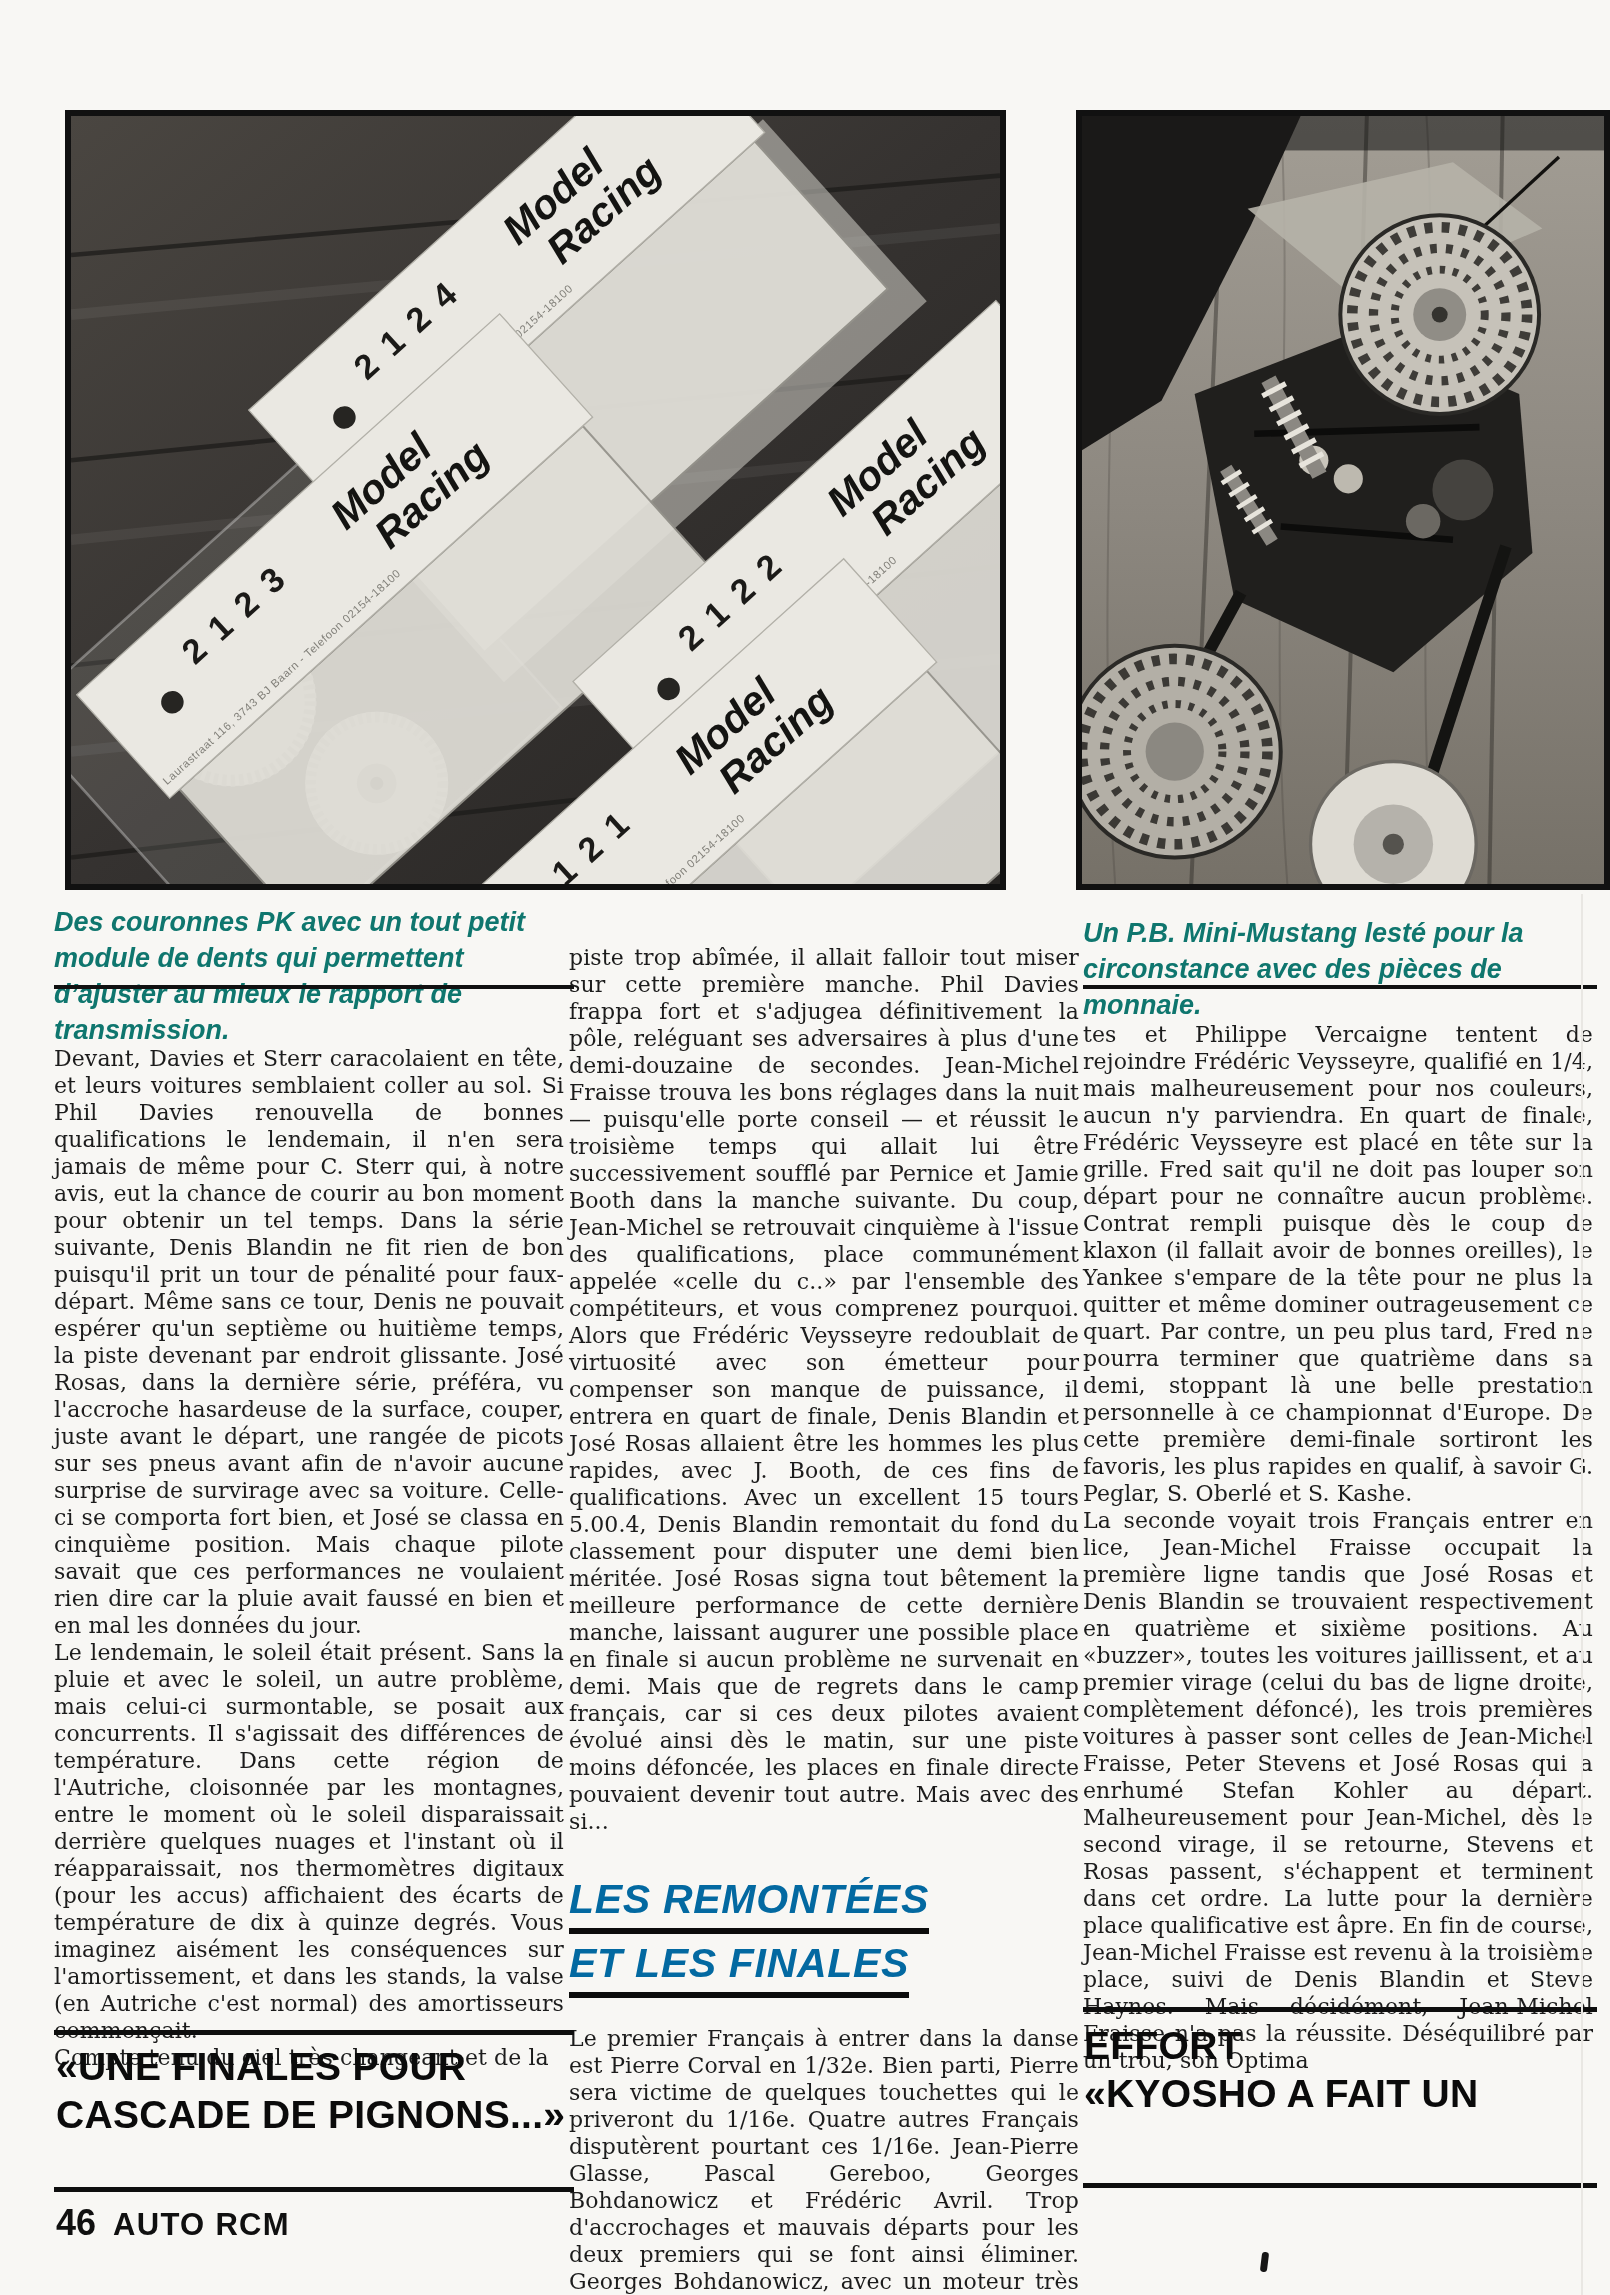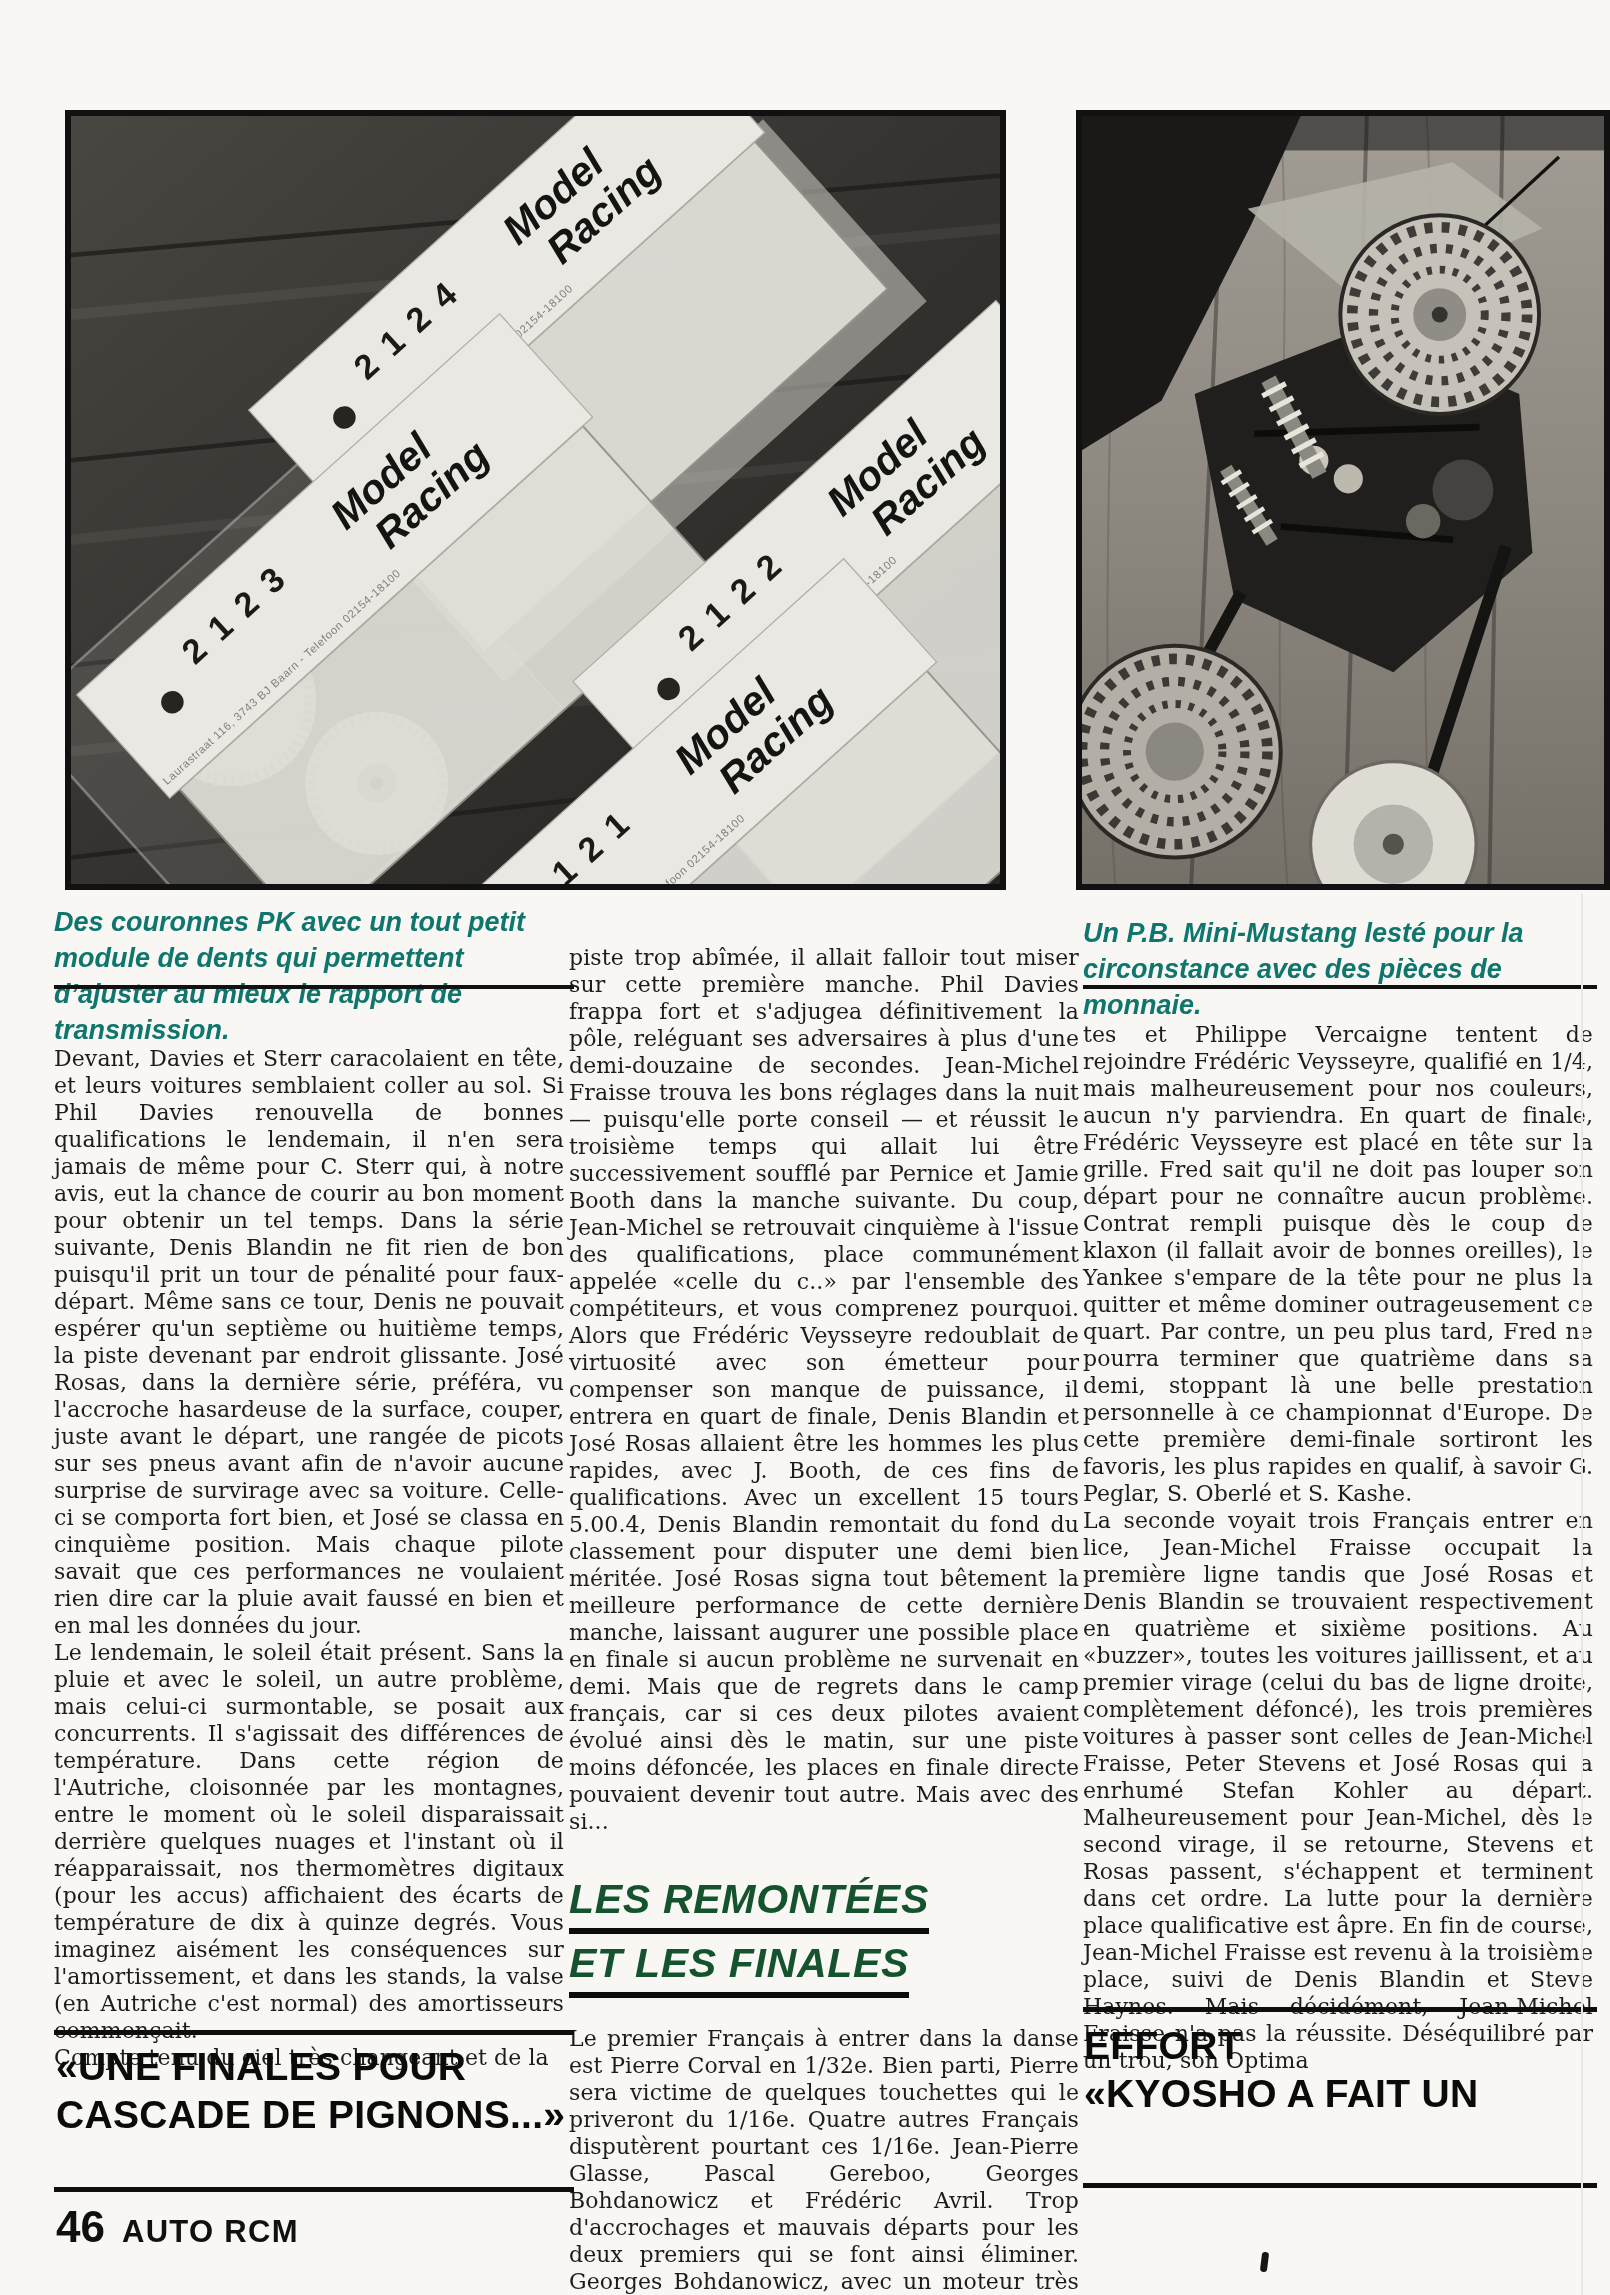--- a/index.html
+++ b/index.html
@@ -40,7 +40,7 @@
     margin:44px 0 17px 0;
     font-family:"Liberation Sans", sans-serif;
     font-weight:bold; font-style:italic;
-    font-size:41px; line-height:1; letter-spacing:0.7px; color:#14532d;
+    font-size:41px; line-height:1; letter-spacing:0.7px; color:#0369a1;
     text-align:left;
   }
   .mid-heading .hl {

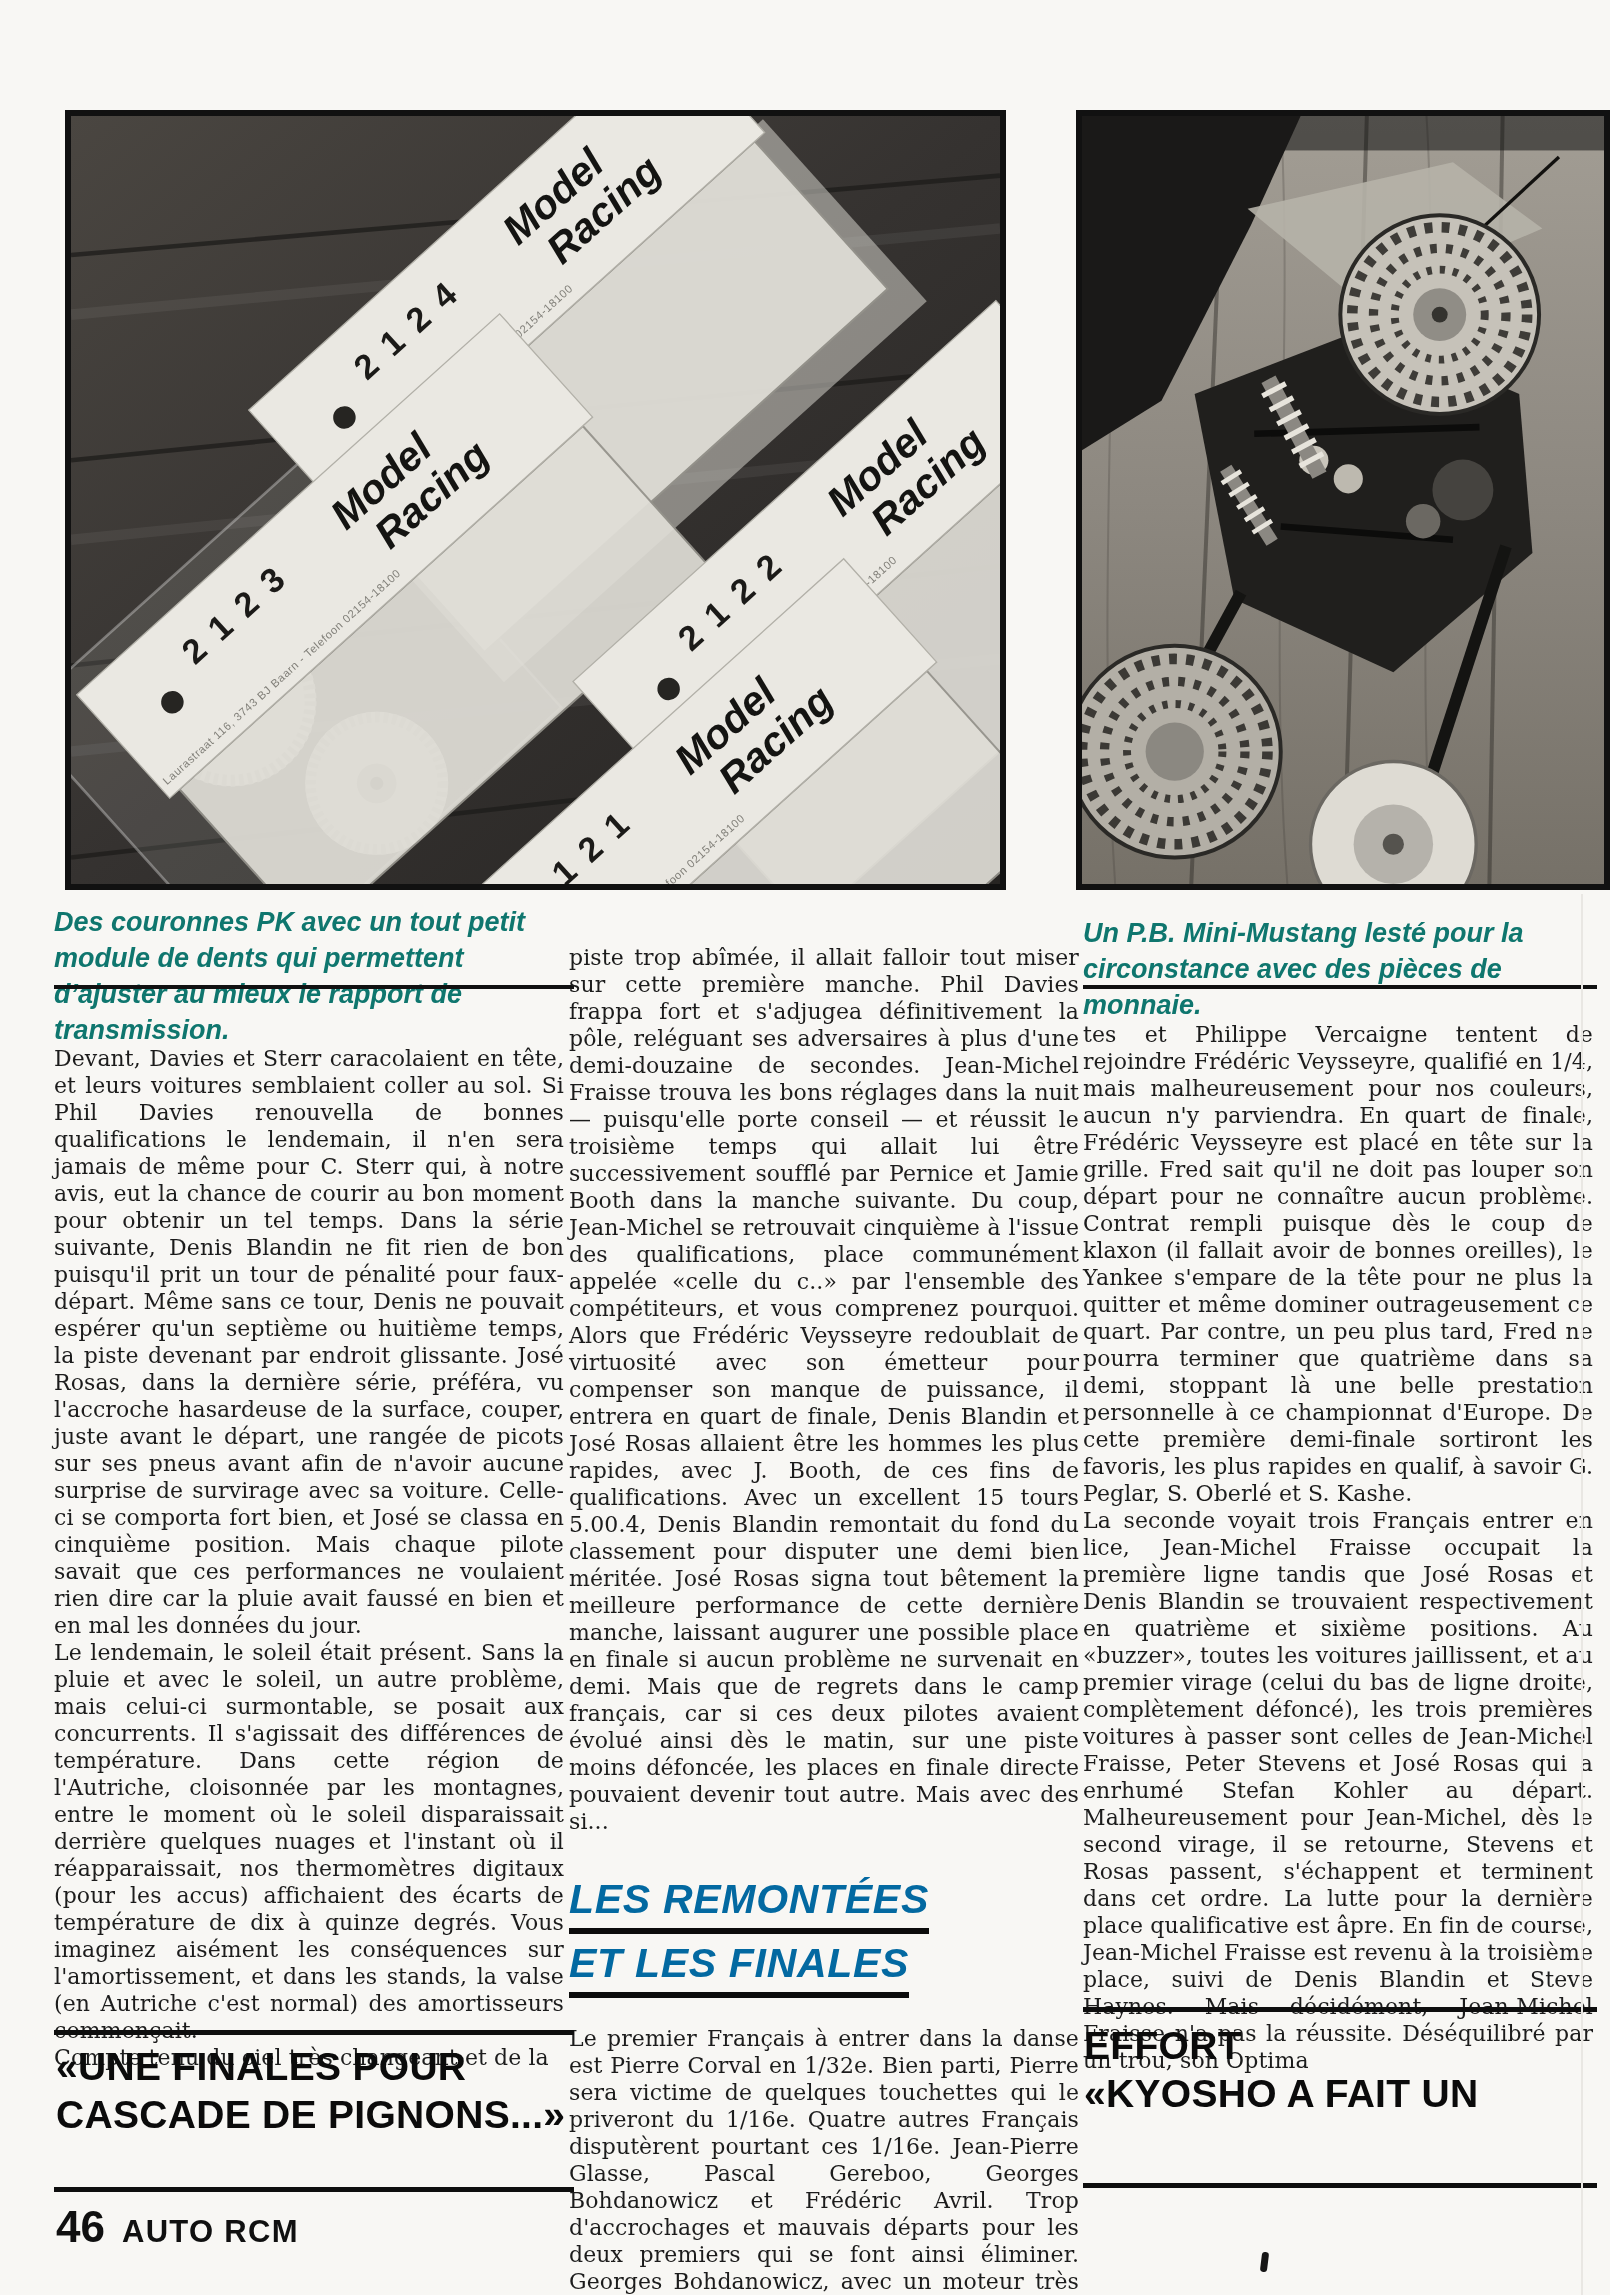--- a/index.html
+++ b/index.html
@@ -66,7 +66,7 @@
     position:absolute; left:56px; top:2202px;
     font-family:"Liberation Sans", sans-serif; color:#101010;
   }
-  .footer .num { font-size:44px; font-weight:bold; }
+  .footer .num { font-size:36px; font-weight:bold; }
   .footer .mag { font-size:31px; font-weight:bold; letter-spacing:1.3px; margin-left:17px;text-align:center; }
 
   #edge-line { position:absolute; left:1581px; top:894px; width:2px; height:1402px; background:#e9e7e3; }

